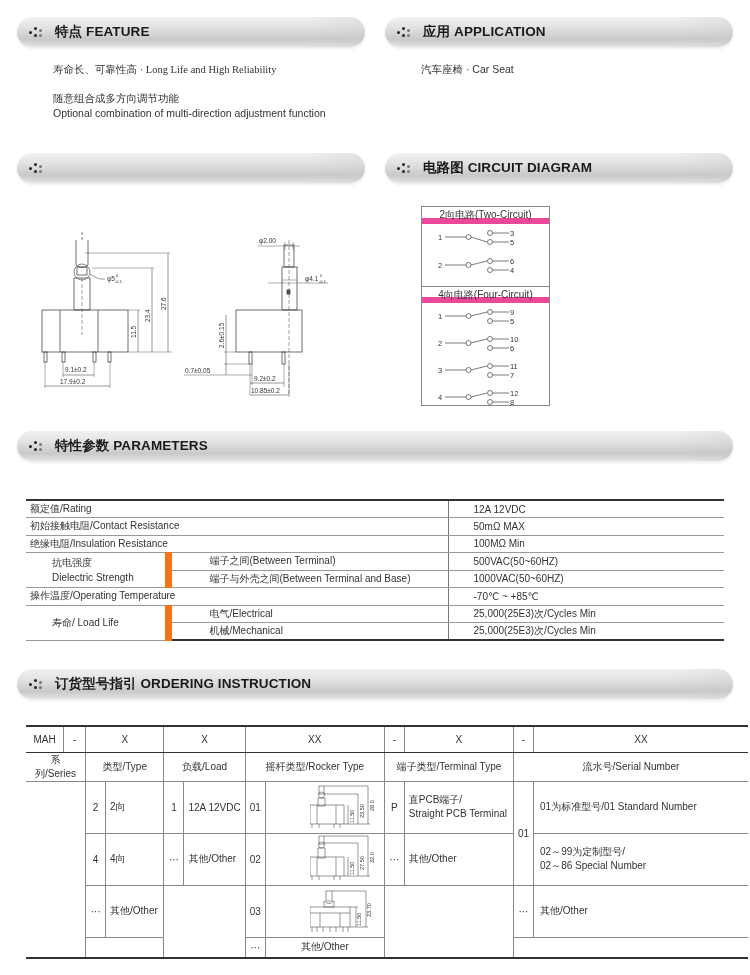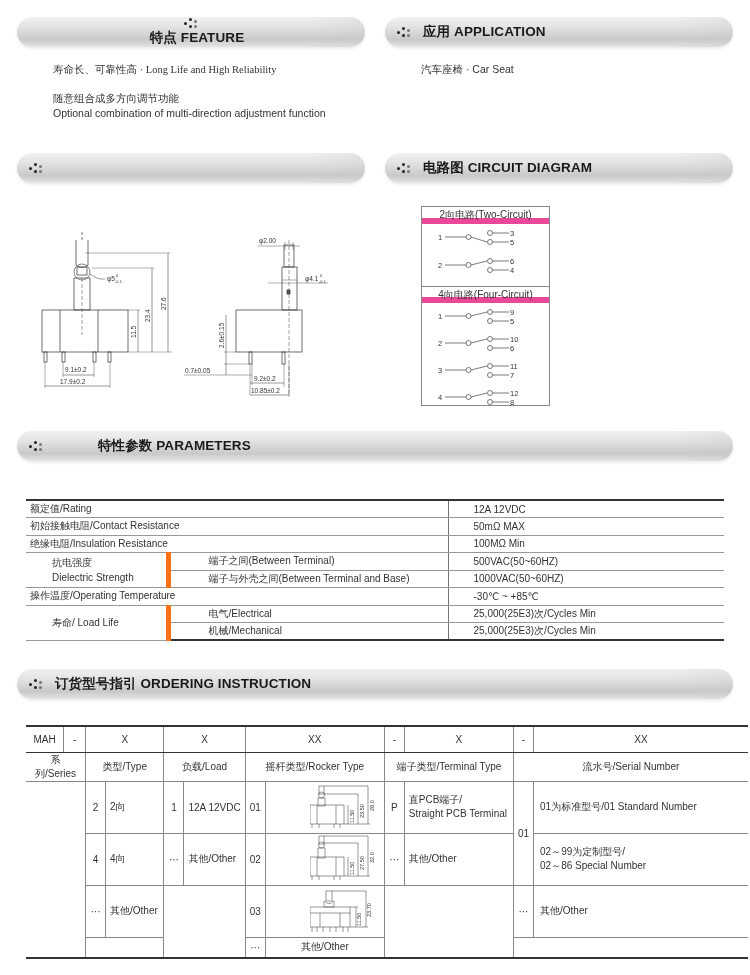--- a/index.html
+++ b/index.html
@@ -53,7 +53,7 @@
 </head>
 <body>
 
-<div class="pill" style="left:17px;top:17px;width:348px;flex-direction:column;">
+<div class="pill" style="left:17px;top:17px;width:348px;">
   <span class="dots">
       <i style="left:0;top:5px"></i>
       <i style="left:5px;top:1px"></i>

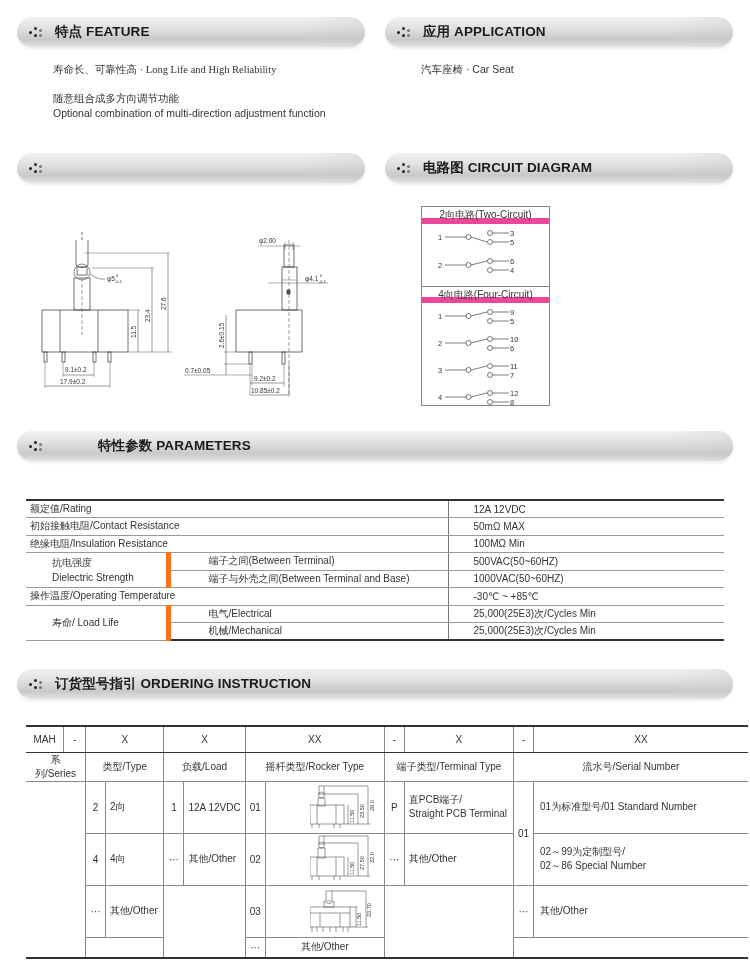--- a/index.html
+++ b/index.html
@@ -92,7 +92,7 @@
     </span>
   <span class="title">电路图 CIRCUIT DIAGRAM</span>
 </div>
-<div class="pill" style="left:17px;top:431px;width:716px;gap:43px;">
+<div class="pill" style="left:17px;top:431px;width:716px;">
   <span class="dots">
       <i style="left:0;top:5px"></i>
       <i style="left:5px;top:1px"></i>

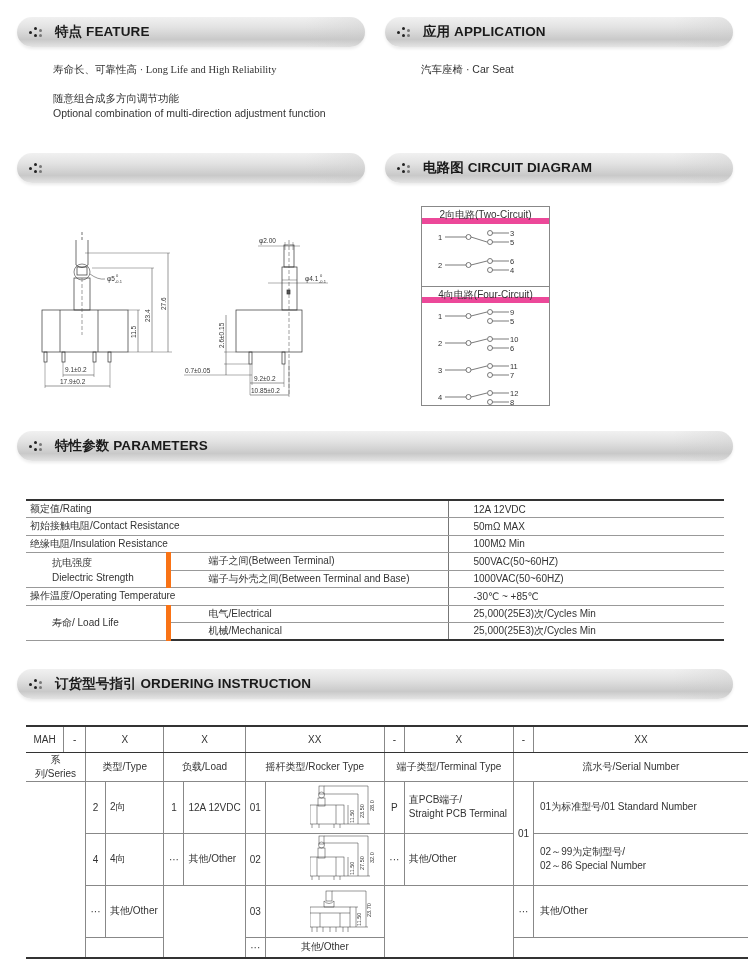--- a/index.html
+++ b/index.html
@@ -35,7 +35,7 @@
   .ptable tr:first-child td { border-top: 2px solid #333; }
   .ptable td.v { border-left: 1px solid #777; padding-left: 25px; }
   .ptable td.c { text-align: left; }
-  .ptable td.sub { border-left: 5px solid #f97316; padding-left: 38px; }
+  .ptable td.sub { border-left: 7px solid #f97316; padding-left: 38px; }
   .ptable tr:last-child td { border-bottom: 2px solid #333; }
 
   

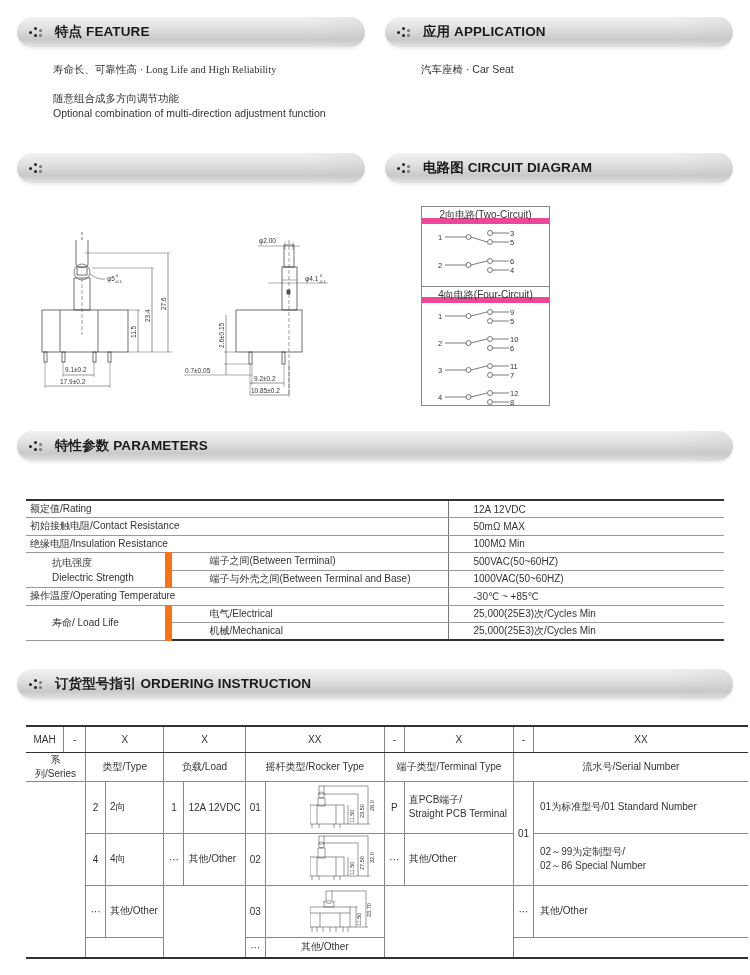--- a/index.html
+++ b/index.html
@@ -309,7 +309,7 @@
   </tr>
   <tr>
     <td class="c" colspan="2">操作温度/Operating Temperature</td>
-    <td class="v">-30℃ ~ +85℃</td>
+    <td class="v">-70℃ ~ +85℃</td>
   </tr>
   <tr>
     <td rowspan="2" style="padding-left:26px;">寿命/ Load Life</td>

